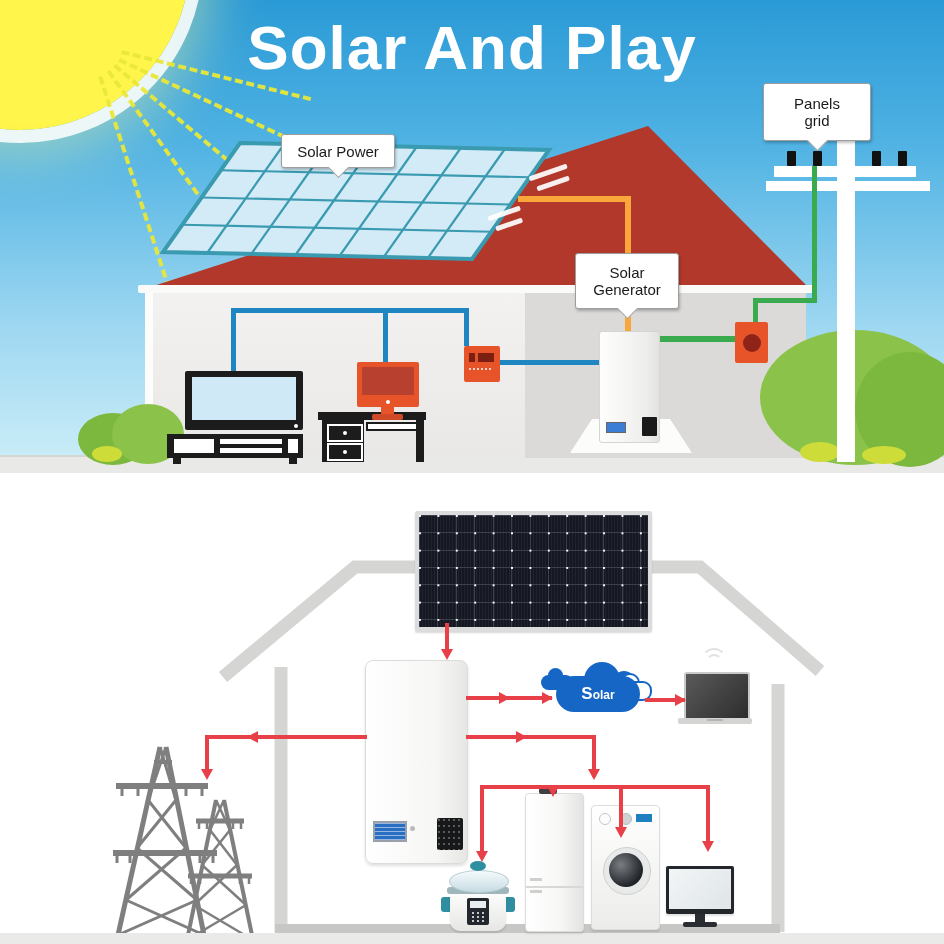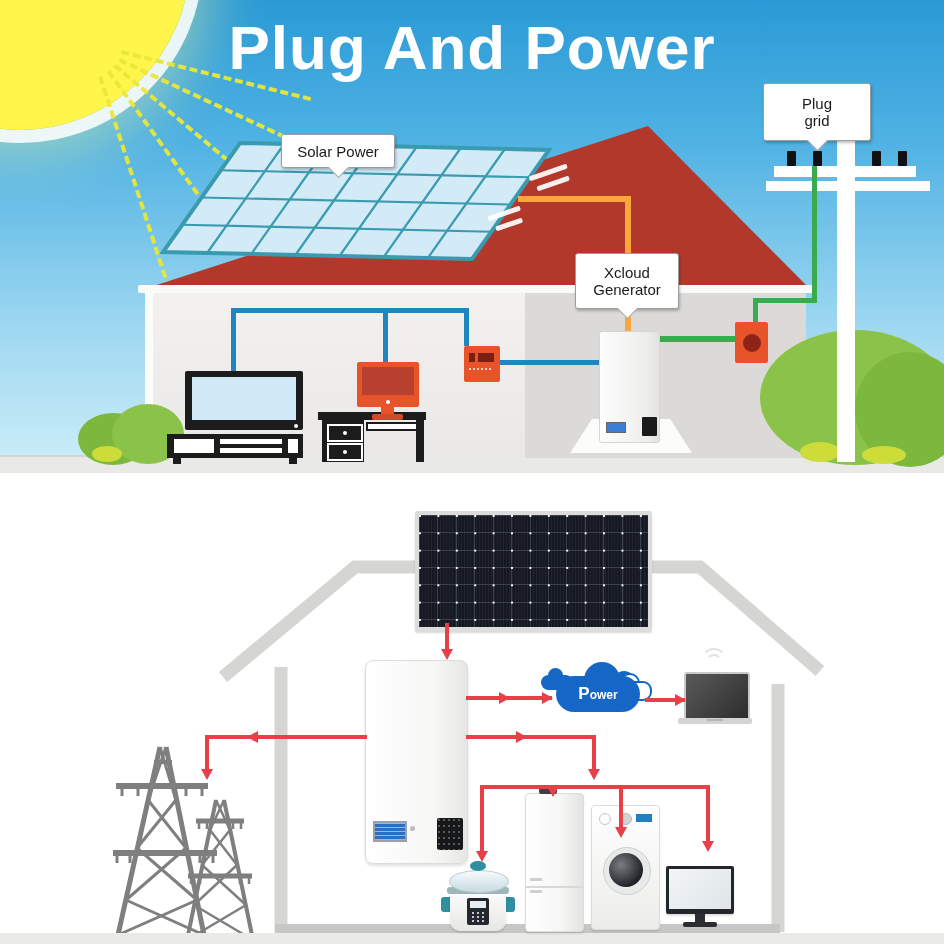--- a/index.html
+++ b/index.html
@@ -278,7 +278,7 @@
     <span style="width:54px;margin:0 auto;">Plug grid</span>
   </div>
 
-  <div class="abs page-title">Plug And Power</div>
+  <div class="abs page-title">Solar And Play</div>
 
 
   <div class="abs bottom-bg"></div>

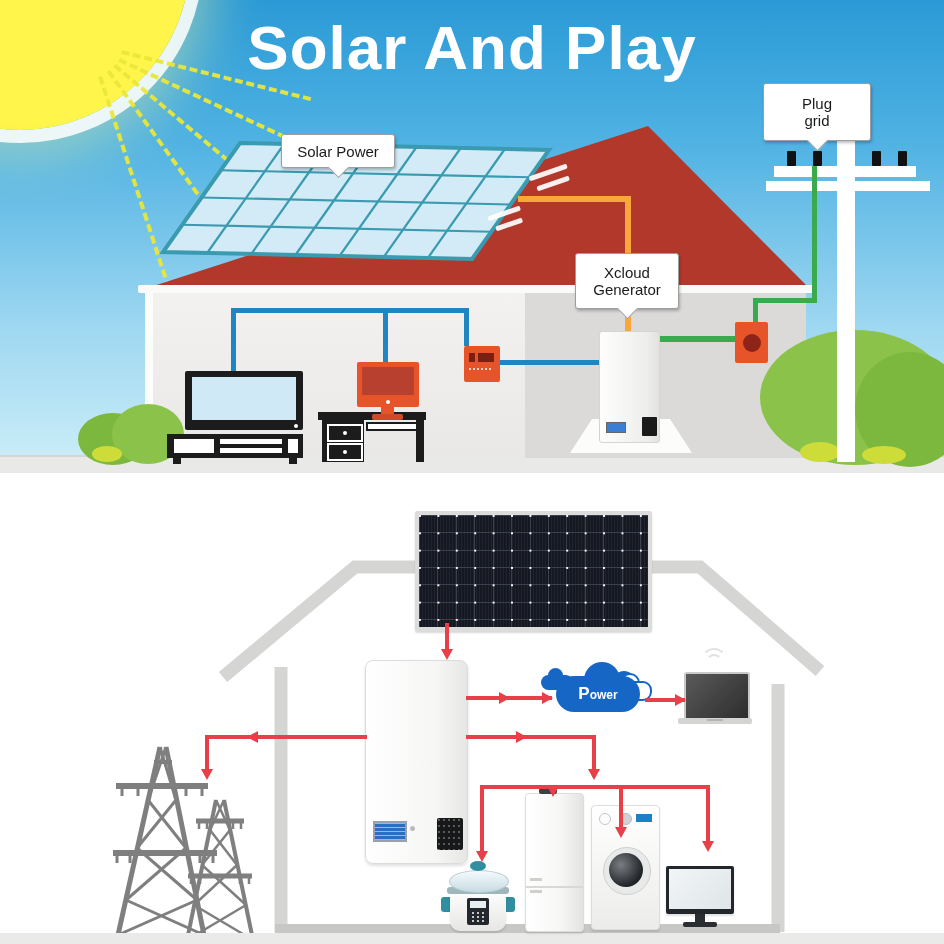--- a/index.html
+++ b/index.html
@@ -275,7 +275,7 @@
     <span style="width:92px;margin:0 auto;">Xcloud Generator</span>
   </div>
   <div class="abs bubble" style="left:763px;top:83px;width:106px;height:56px;">
-    <span style="width:54px;margin:0 auto;">Plug grid</span>
+    <span style="width:54px;margin:0 auto;">Panels grid</span>
   </div>
 
   <div class="abs page-title">Solar And Play</div>

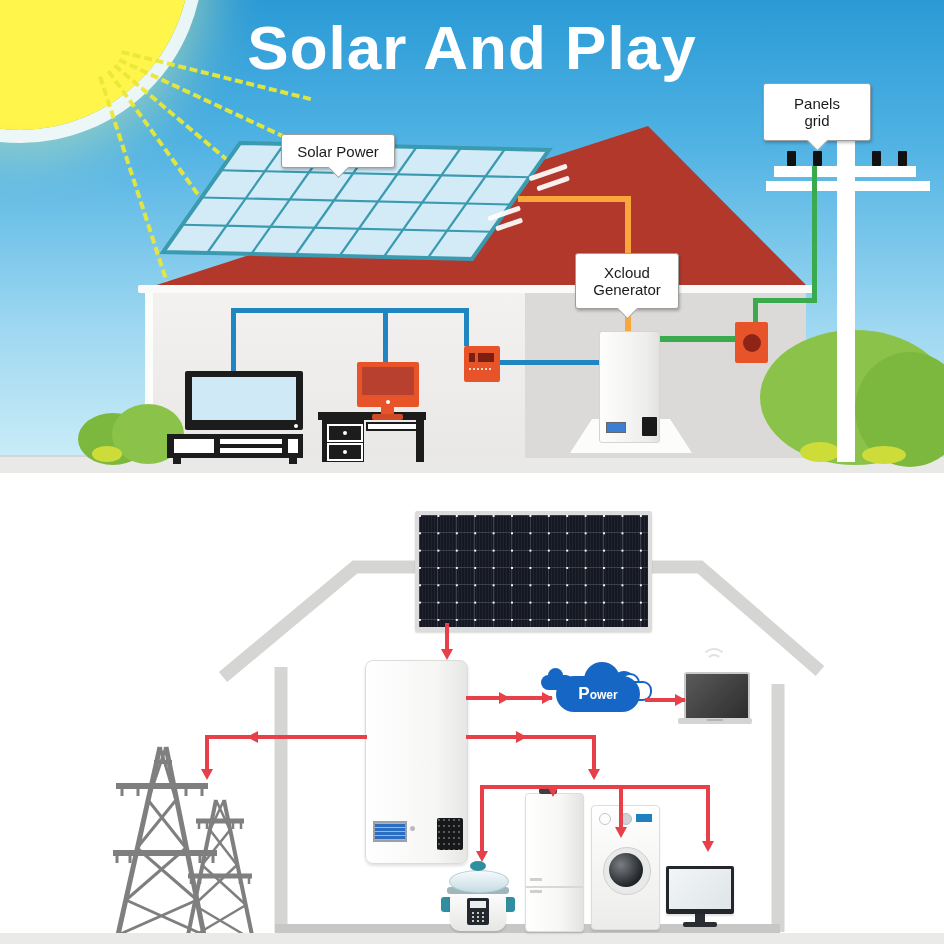--- a/index.html
+++ b/index.html
@@ -272,7 +272,7 @@
   </div>
   <style>.bubble:nth-of-type(1)::after{left:30px;}</style>
   <div class="abs bubble" style="left:575px;top:253px;width:102px;height:54px;">
-    <span style="width:92px;margin:0 auto;">Xcloud Generator</span>
+    <span style="width:92px;margin:0 auto;">Solar Generator</span>
   </div>
   <div class="abs bubble" style="left:763px;top:83px;width:106px;height:56px;">
     <span style="width:54px;margin:0 auto;">Panels grid</span>

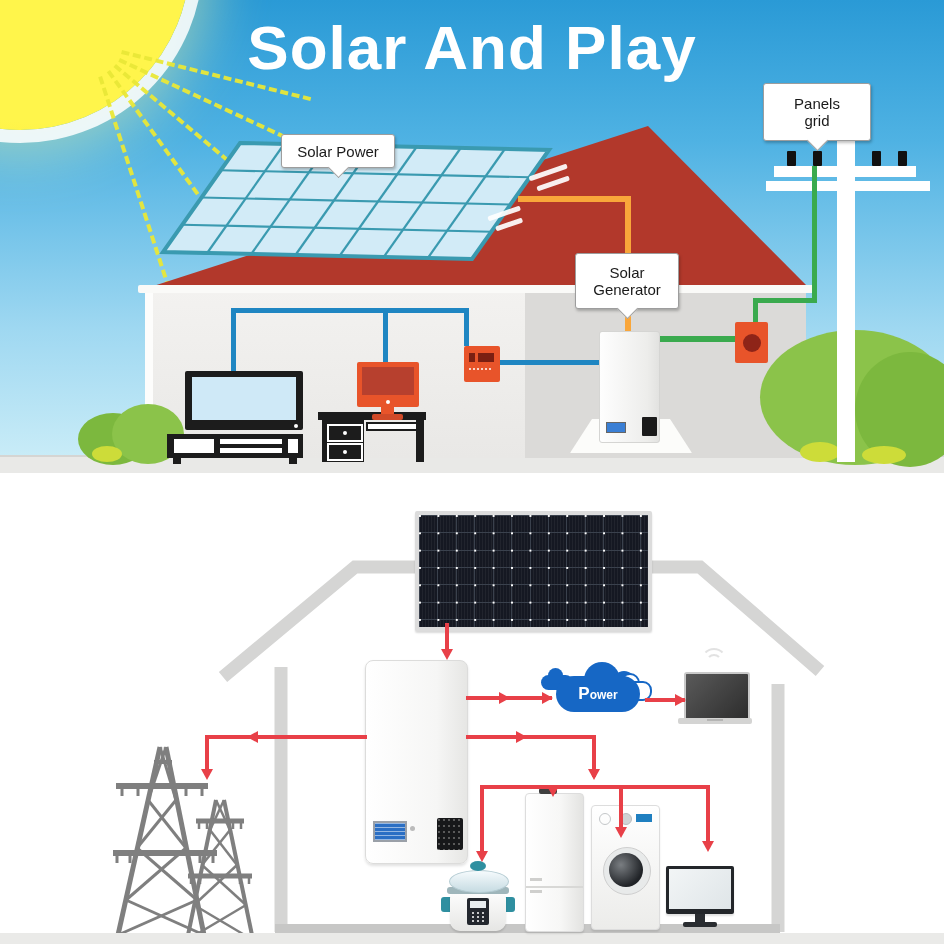--- a/index.html
+++ b/index.html
@@ -362,7 +362,7 @@
   <div class="abs cloud-out-bump"></div>
   <div class="abs cloud-out"></div>
   <div class="abs cloud-main"></div>
-  <div class="abs cloud-label">Power</div>
+  <div class="abs cloud-label">Solar</div>
   <div class="abs wifi" style="left:701px;top:648px;"></div>
   <div class="abs wifi" style="left:706px;top:654px;width:12px;height:12px;"></div>
   <div class="abs laptop-screen"></div>

